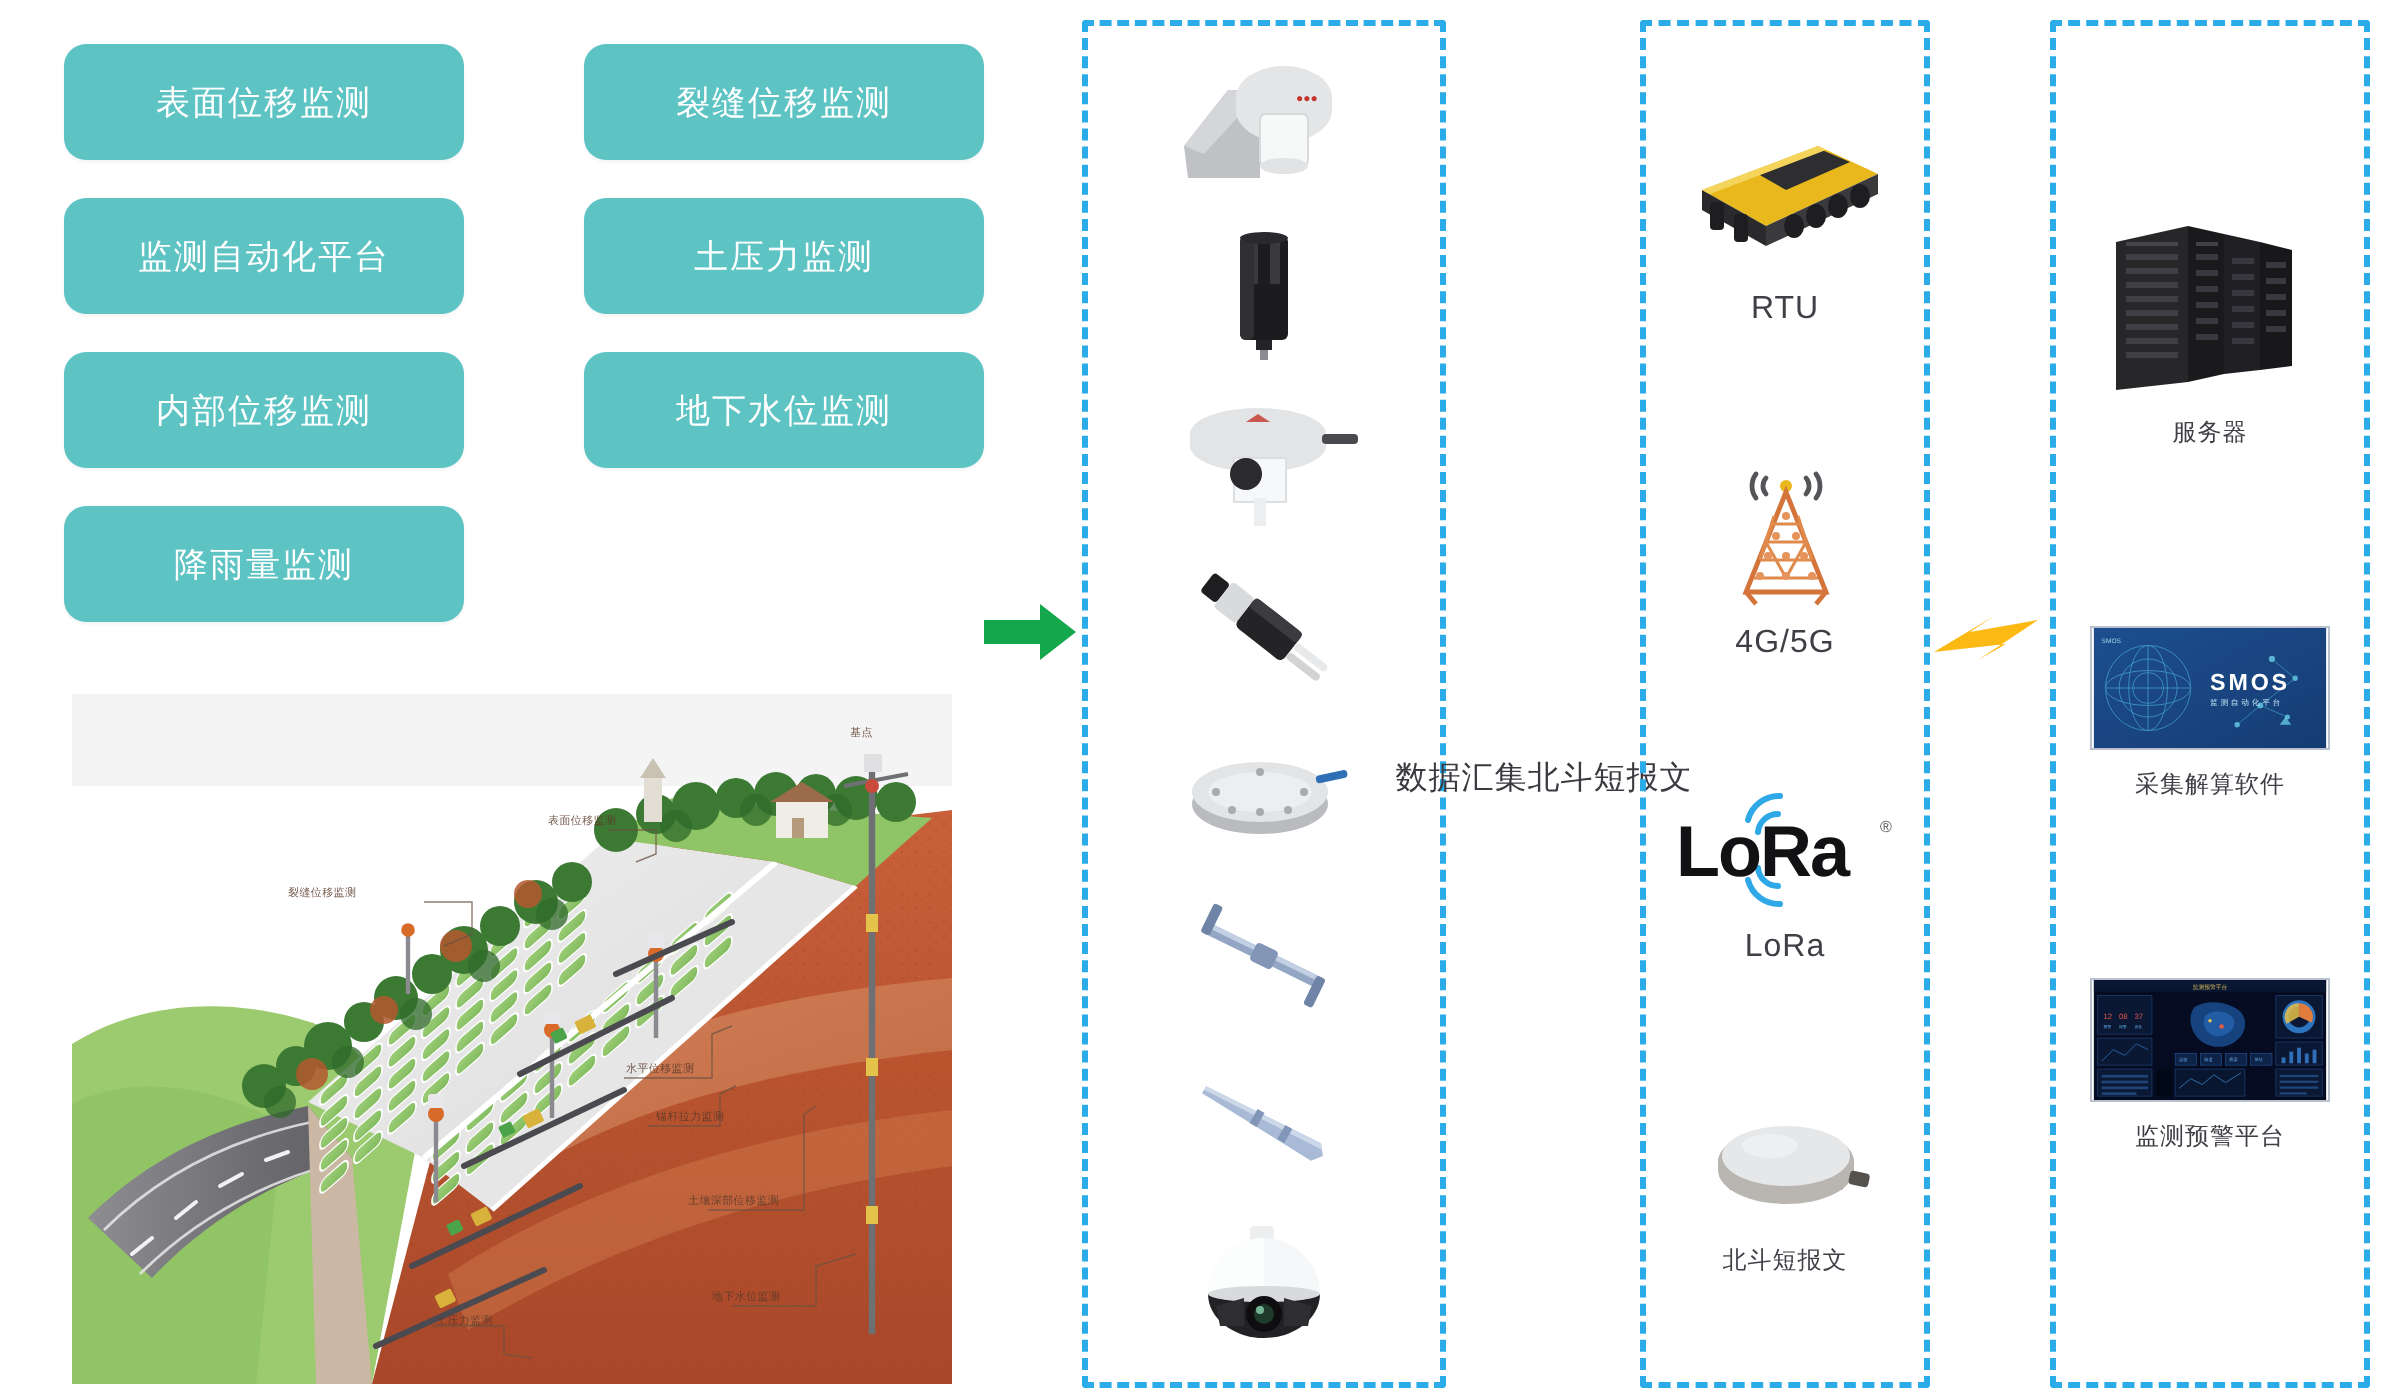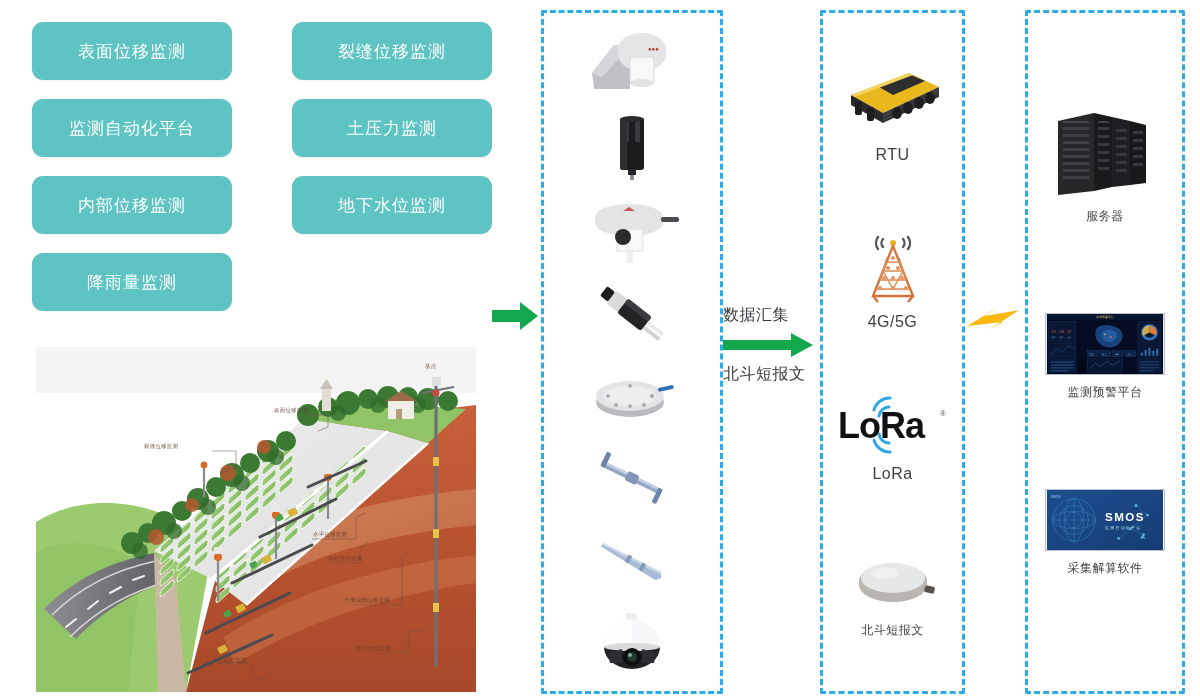--- a/index.html
+++ b/index.html
@@ -138,8 +138,8 @@
     width: 98px;
     height: 110px;
     display: flex;
-    flex-direction: column;
-    align-items: flex-start;
+    flex-direction: row;
+    align-items: flex-end;
     justify-content: center;
   }
   .arrow-label {

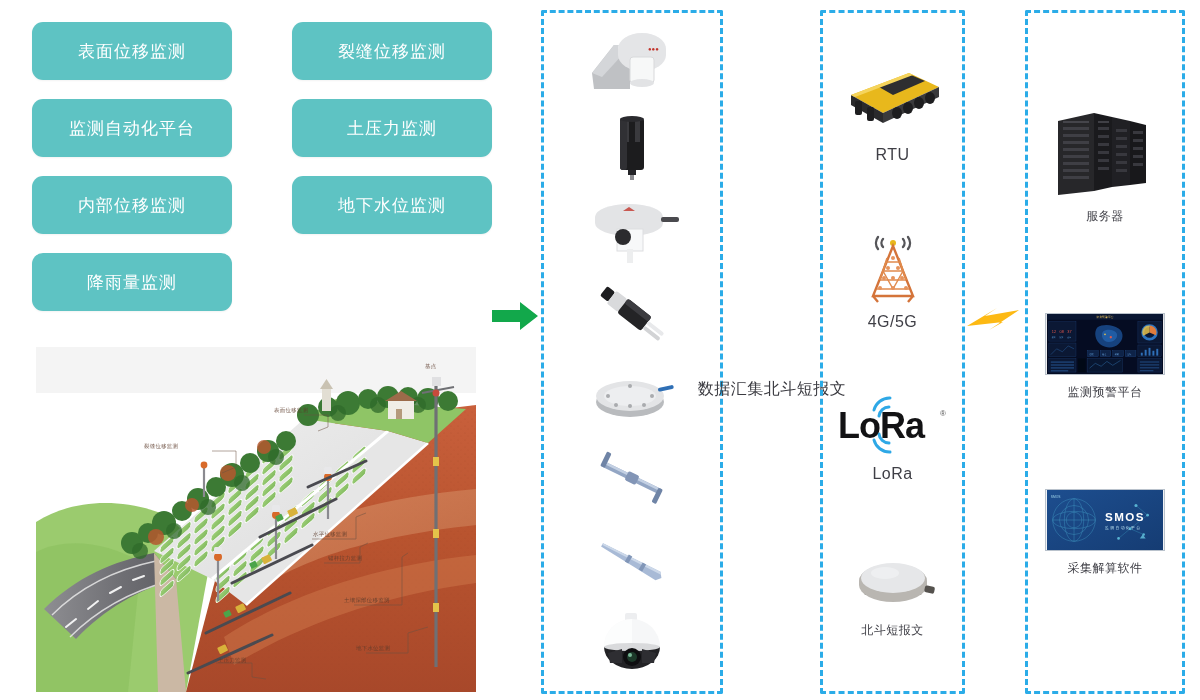--- a/index.html
+++ b/index.html
@@ -729,80 +729,6 @@
 
     <div class="node-block">
       <svg class="thumb" width="120" height="62" viewBox="0 0 120 62">
-        <rect width="120" height="62" fill="#050C22"></rect>
-        <rect x="0" y="0" width="120" height="6" fill="#0A1733"></rect>
-        <text x="60" y="4.4" text-anchor="middle" font-family="'Liberation Sans',sans-serif" font-size="3" fill="#D7B45A">监测预警平台</text>
-
-        <rect x="2" y="8" width="28" height="20" fill="#0B1834" stroke="#1E3C6E" stroke-width="0.4"></rect>
-        <g fill="#E2574C" font-family="'Liberation Sans',sans-serif" font-size="4">
-          <text x="5" y="20">12</text>
-            <text x="13" y="20">08</text>
-            <text x="21" y="20">37</text>
-        </g>
-        <g fill="#5FA8E8" font-size="2">
-          <text x="5" y="25">预警</text>
-            <text x="13" y="25">报警</text>
-            <text x="21" y="25">设备</text>
-        </g>
-        <rect x="2" y="30" width="28" height="14" fill="#0B1834" stroke="#1E3C6E" stroke-width="0.4"></rect>
-        <g stroke="#2E6FB8" stroke-width="0.4">
-          <path d="M4,42 L10,36 L16,39 L22,33 L28,36" fill="none"></path>
-        </g>
-        <rect x="2" y="46" width="28" height="14" fill="#0B1834" stroke="#1E3C6E" stroke-width="0.4"></rect>
-        <g fill="#1E4478">
-          <rect x="4" y="49" width="24" height="1.4"></rect>
-            <rect x="4" y="52" width="24" height="1.4"></rect>
-          <rect x="4" y="55" width="24" height="1.4"></rect>
-            <rect x="4" y="58" width="18" height="1.4"></rect>
-        </g>
-
-        <path d="M52,14 C58,10 68,11 74,15 C80,19 79,27 74,31 C70,35 62,36 56,32 C50,28 48,19 52,14 Z" fill="#1A4C8E" opacity="0.85"></path>
-        <path d="M58,18 C62,15 70,16 72,20 C74,24 70,29 64,29 C58,29 55,22 58,18 Z" fill="#2668B5" opacity="0.7"></path>
-        <circle cx="66" cy="24" r="1.2" fill="#E25A4C"></circle>
-        <circle cx="60" cy="21" r="0.9" fill="#E8C14A"></circle>
-        <g fill="#0E2348" stroke="#2A5A9E" stroke-width="0.3">
-          <rect x="42" y="38" width="11" height="6"></rect>
-            <rect x="55" y="38" width="11" height="6"></rect>
-          <rect x="68" y="38" width="11" height="6"></rect>
-            <rect x="81" y="38" width="11" height="6"></rect>
-        </g>
-        <g fill="#68A6E0" font-size="2.2" font-family="'Liberation Sans',sans-serif">
-          <text x="44" y="42">边坡</text>
-            <text x="57" y="42">隧道</text>
-          <text x="70" y="42">桥梁</text>
-            <text x="83" y="42">基坑</text>
-        </g>
-        <rect x="42" y="46" width="36" height="14" fill="#081630" stroke="#1E3C6E" stroke-width="0.4"></rect>
-        <g stroke="#3A86C8" stroke-width="0.4" fill="none">
-          <path d="M44,56 L50,51 L56,54 L62,49 L68,53 L76,48"></path>
-        </g>
-
-        <rect x="94" y="8" width="24" height="22" fill="#0B1834" stroke="#1E3C6E" stroke-width="0.4"></rect>
-        <circle cx="106" cy="19" r="7" fill="none" stroke="#2C74C0" stroke-width="3"></circle>
-        <path d="M106,12 A7,7 0 0 1 112.5,22 L106,19 Z" fill="#E07C3C"></path>
-        <path d="M106,12 A7,7 0 0 0 99.6,22.6 L106,19 Z" fill="#E8C14A" opacity="0.85"></path>
-        <rect x="94" y="32" width="24" height="12" fill="#0B1834" stroke="#1E3C6E" stroke-width="0.4"></rect>
-        <g fill="#2E6FB8">
-          <rect x="97" y="40" width="2" height="3"></rect>
-            <rect x="101" y="37" width="2" height="6"></rect>
-          <rect x="105" y="35" width="2" height="8"></rect>
-            <rect x="109" y="38" width="2" height="5"></rect>
-          <rect x="113" y="36" width="2" height="7"></rect>
-        </g>
-        <rect x="94" y="46" width="24" height="14" fill="#0B1834" stroke="#1E3C6E" stroke-width="0.4"></rect>
-        <g fill="#1E4478">
-          <rect x="96" y="49" width="20" height="1.2"></rect>
-            <rect x="96" y="52" width="20" height="1.2"></rect>
-          <rect x="96" y="55" width="20" height="1.2"></rect>
-            <rect x="96" y="58" width="14" height="1.2"></rect>
-        </g>
-        <rect x="32" y="46" width="8" height="14" fill="#010916"></rect>
-      </svg>
-      <div class="node-caption zh">监测预警平台</div>
-    </div>
-
-    <div class="node-block">
-      <svg class="thumb" width="120" height="62" viewBox="0 0 120 62">
         <defs>
           <linearGradient id="smosBg" x1="0" y1="0" x2="1" y2="1">
             <stop offset="0%" stop-color="#1D4E8F"></stop>
@@ -838,6 +764,80 @@
       <div class="node-caption zh">采集解算软件</div>
     </div>
 
+    <div class="node-block">
+      <svg class="thumb" width="120" height="62" viewBox="0 0 120 62">
+        <rect width="120" height="62" fill="#050C22"></rect>
+        <rect x="0" y="0" width="120" height="6" fill="#0A1733"></rect>
+        <text x="60" y="4.4" text-anchor="middle" font-family="'Liberation Sans',sans-serif" font-size="3" fill="#D7B45A">监测预警平台</text>
+
+        <rect x="2" y="8" width="28" height="20" fill="#0B1834" stroke="#1E3C6E" stroke-width="0.4"></rect>
+        <g fill="#E2574C" font-family="'Liberation Sans',sans-serif" font-size="4">
+          <text x="5" y="20">12</text>
+            <text x="13" y="20">08</text>
+            <text x="21" y="20">37</text>
+        </g>
+        <g fill="#5FA8E8" font-size="2">
+          <text x="5" y="25">预警</text>
+            <text x="13" y="25">报警</text>
+            <text x="21" y="25">设备</text>
+        </g>
+        <rect x="2" y="30" width="28" height="14" fill="#0B1834" stroke="#1E3C6E" stroke-width="0.4"></rect>
+        <g stroke="#2E6FB8" stroke-width="0.4">
+          <path d="M4,42 L10,36 L16,39 L22,33 L28,36" fill="none"></path>
+        </g>
+        <rect x="2" y="46" width="28" height="14" fill="#0B1834" stroke="#1E3C6E" stroke-width="0.4"></rect>
+        <g fill="#1E4478">
+          <rect x="4" y="49" width="24" height="1.4"></rect>
+            <rect x="4" y="52" width="24" height="1.4"></rect>
+          <rect x="4" y="55" width="24" height="1.4"></rect>
+            <rect x="4" y="58" width="18" height="1.4"></rect>
+        </g>
+
+        <path d="M52,14 C58,10 68,11 74,15 C80,19 79,27 74,31 C70,35 62,36 56,32 C50,28 48,19 52,14 Z" fill="#1A4C8E" opacity="0.85"></path>
+        <path d="M58,18 C62,15 70,16 72,20 C74,24 70,29 64,29 C58,29 55,22 58,18 Z" fill="#2668B5" opacity="0.7"></path>
+        <circle cx="66" cy="24" r="1.2" fill="#E25A4C"></circle>
+        <circle cx="60" cy="21" r="0.9" fill="#E8C14A"></circle>
+        <g fill="#0E2348" stroke="#2A5A9E" stroke-width="0.3">
+          <rect x="42" y="38" width="11" height="6"></rect>
+            <rect x="55" y="38" width="11" height="6"></rect>
+          <rect x="68" y="38" width="11" height="6"></rect>
+            <rect x="81" y="38" width="11" height="6"></rect>
+        </g>
+        <g fill="#68A6E0" font-size="2.2" font-family="'Liberation Sans',sans-serif">
+          <text x="44" y="42">边坡</text>
+            <text x="57" y="42">隧道</text>
+          <text x="70" y="42">桥梁</text>
+            <text x="83" y="42">基坑</text>
+        </g>
+        <rect x="42" y="46" width="36" height="14" fill="#081630" stroke="#1E3C6E" stroke-width="0.4"></rect>
+        <g stroke="#3A86C8" stroke-width="0.4" fill="none">
+          <path d="M44,56 L50,51 L56,54 L62,49 L68,53 L76,48"></path>
+        </g>
+
+        <rect x="94" y="8" width="24" height="22" fill="#0B1834" stroke="#1E3C6E" stroke-width="0.4"></rect>
+        <circle cx="106" cy="19" r="7" fill="none" stroke="#2C74C0" stroke-width="3"></circle>
+        <path d="M106,12 A7,7 0 0 1 112.5,22 L106,19 Z" fill="#E07C3C"></path>
+        <path d="M106,12 A7,7 0 0 0 99.6,22.6 L106,19 Z" fill="#E8C14A" opacity="0.85"></path>
+        <rect x="94" y="32" width="24" height="12" fill="#0B1834" stroke="#1E3C6E" stroke-width="0.4"></rect>
+        <g fill="#2E6FB8">
+          <rect x="97" y="40" width="2" height="3"></rect>
+            <rect x="101" y="37" width="2" height="6"></rect>
+          <rect x="105" y="35" width="2" height="8"></rect>
+            <rect x="109" y="38" width="2" height="5"></rect>
+          <rect x="113" y="36" width="2" height="7"></rect>
+        </g>
+        <rect x="94" y="46" width="24" height="14" fill="#0B1834" stroke="#1E3C6E" stroke-width="0.4"></rect>
+        <g fill="#1E4478">
+          <rect x="96" y="49" width="20" height="1.2"></rect>
+            <rect x="96" y="52" width="20" height="1.2"></rect>
+          <rect x="96" y="55" width="20" height="1.2"></rect>
+            <rect x="96" y="58" width="14" height="1.2"></rect>
+        </g>
+        <rect x="32" y="46" width="8" height="14" fill="#010916"></rect>
+      </svg>
+      <div class="node-caption zh">监测预警平台</div>
+    </div>
+
   </div>
 </div>
 

